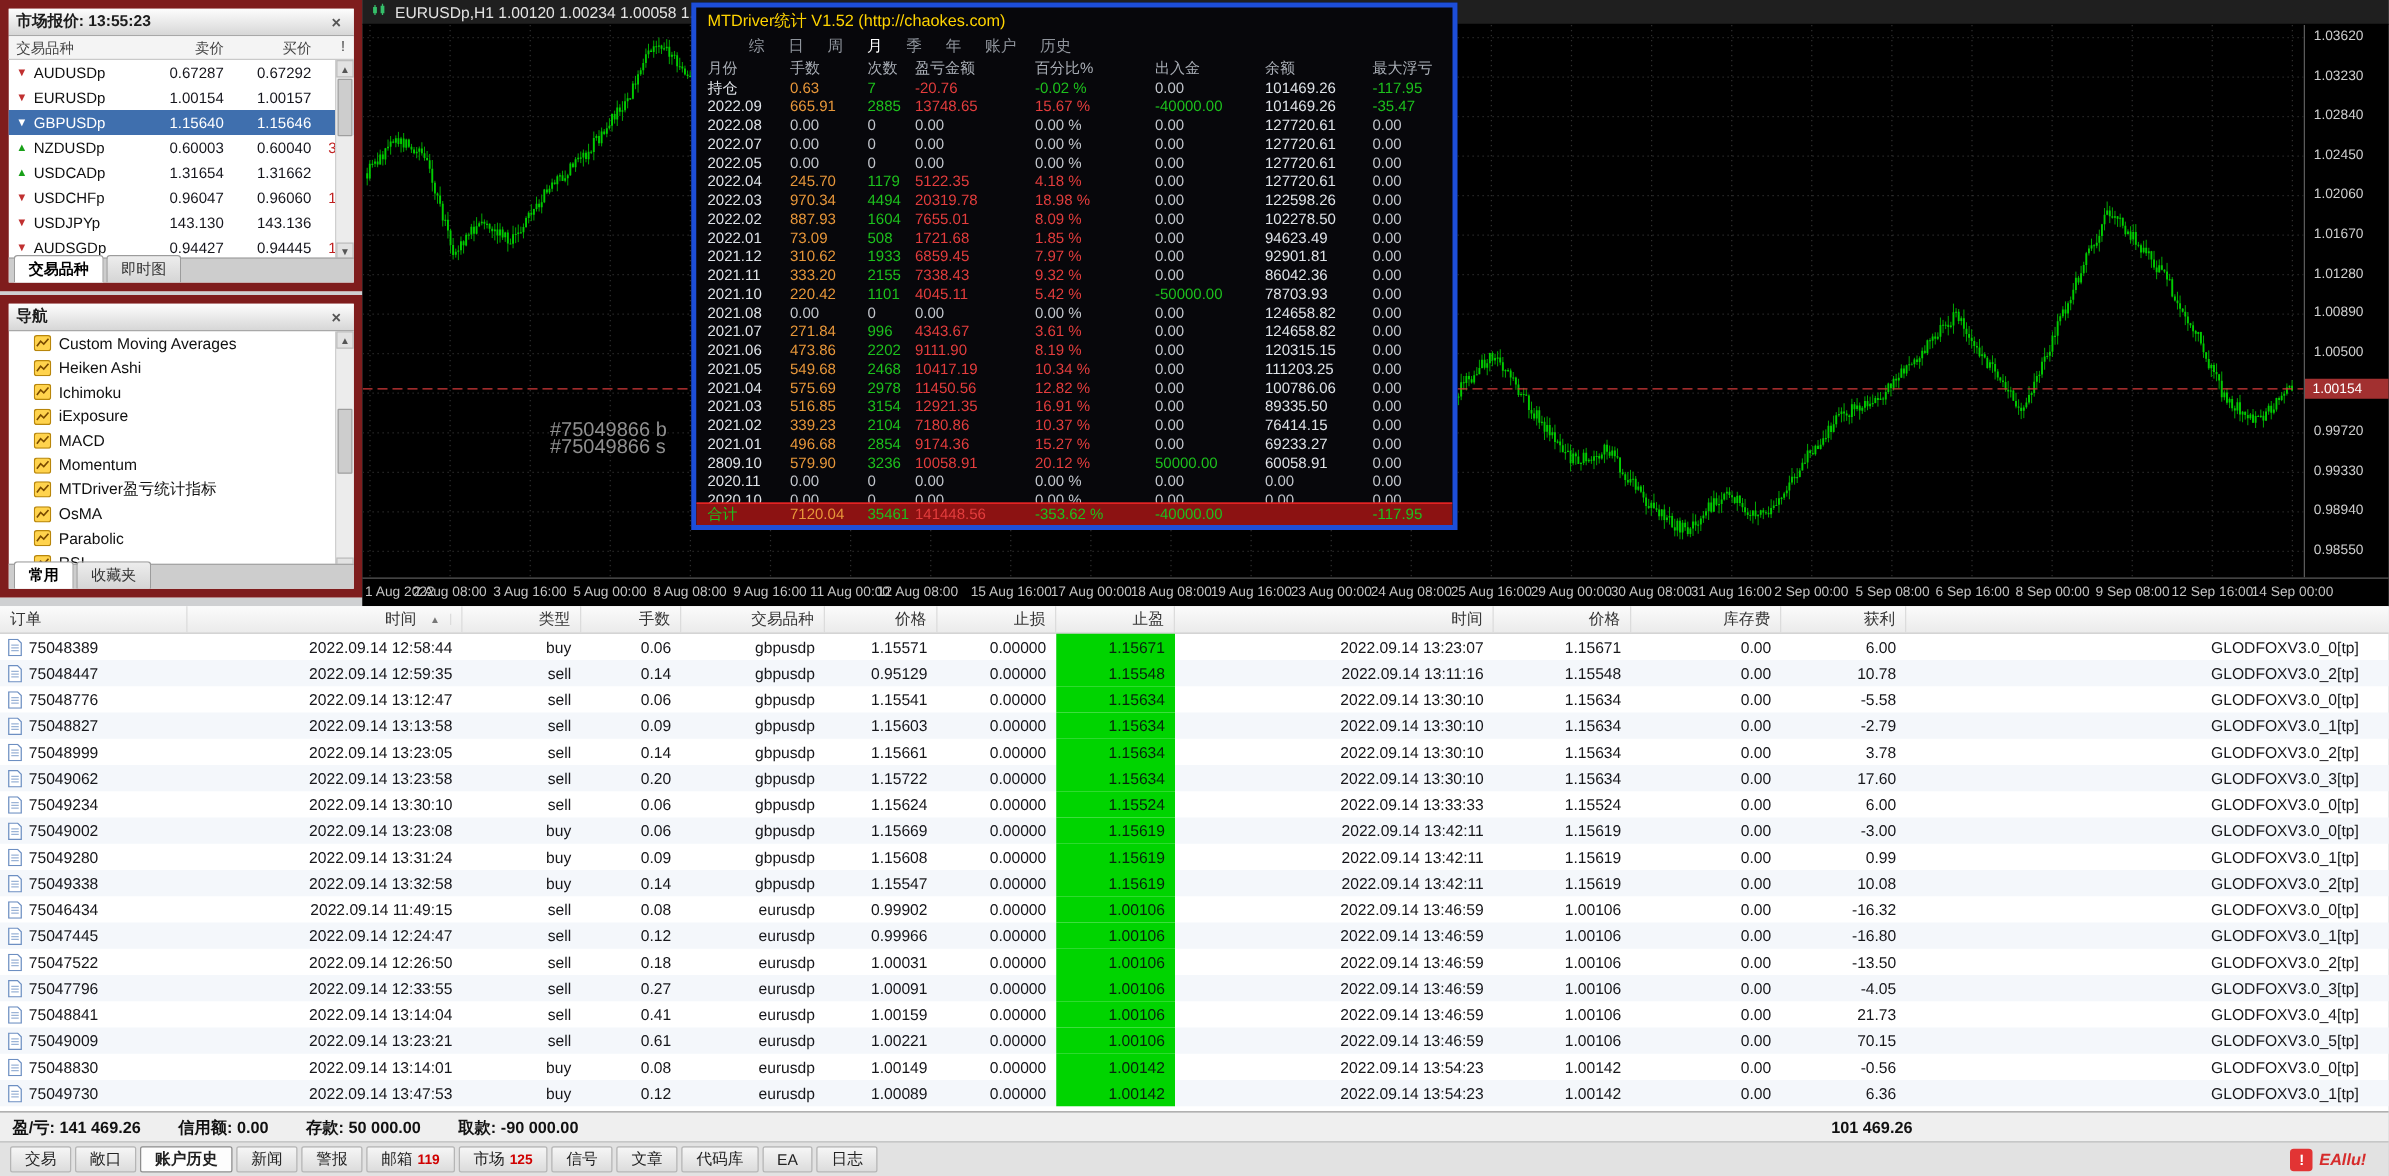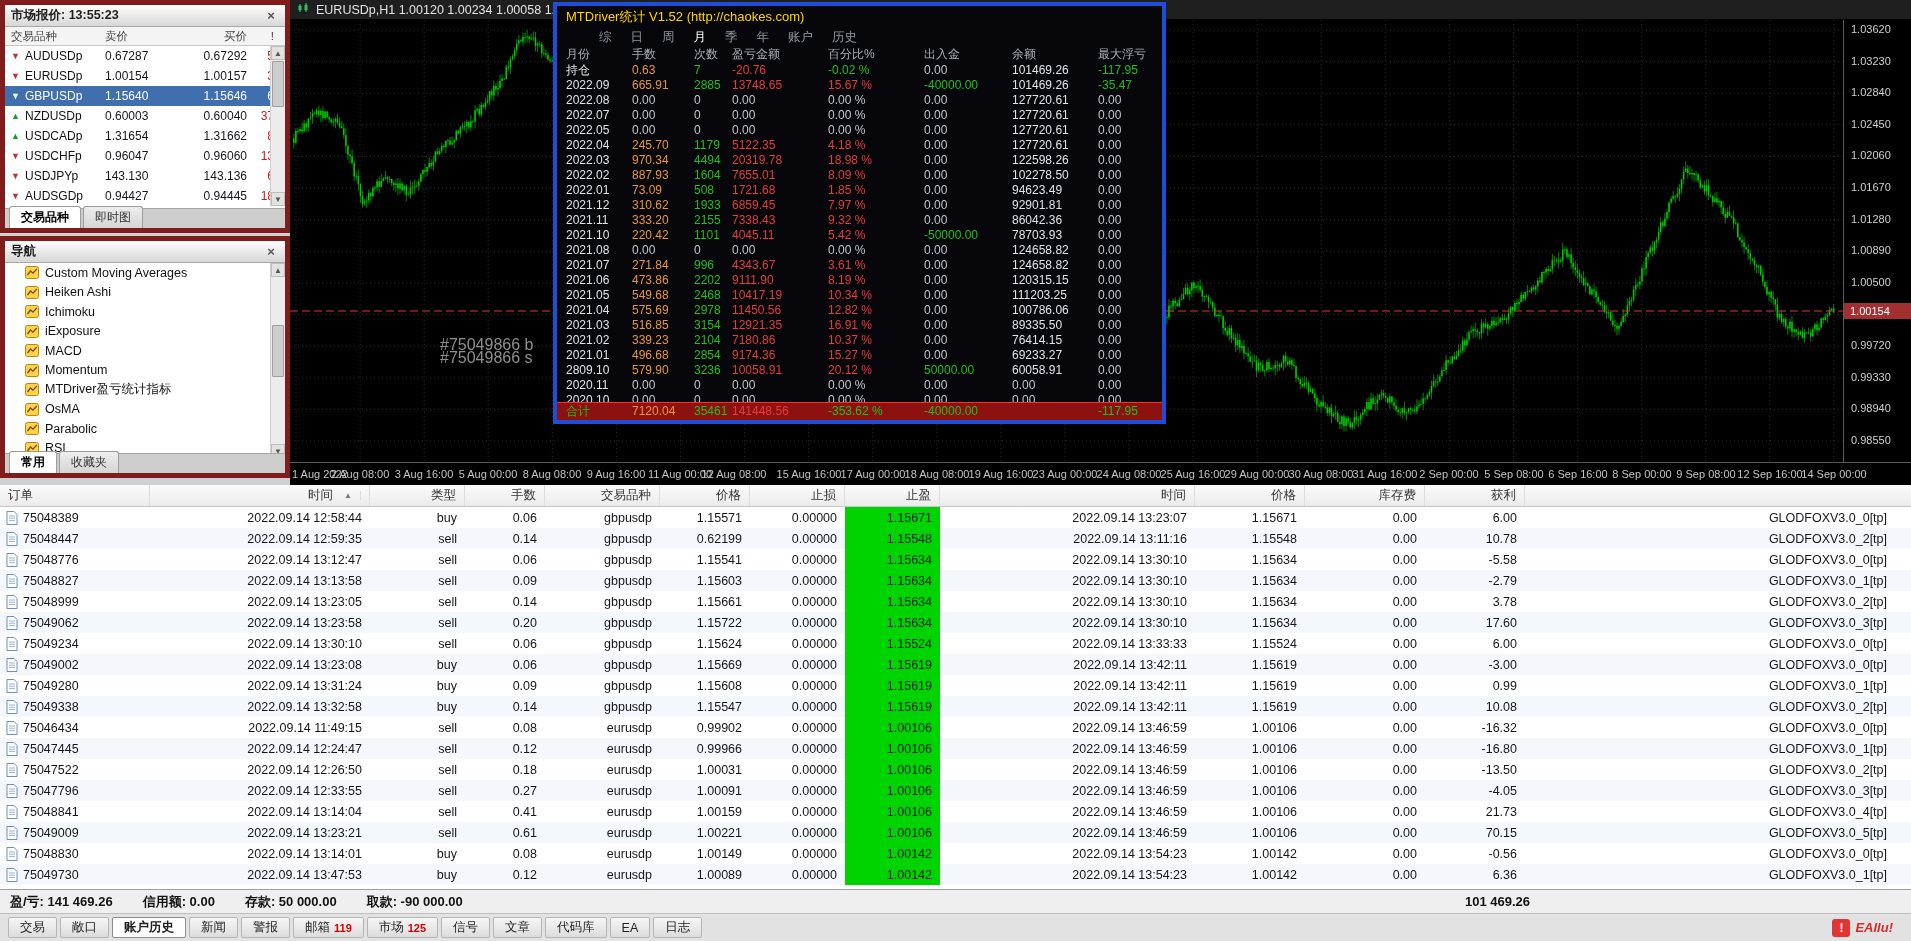--- a/index.html
+++ b/index.html
@@ -7,7 +7,7 @@
 body{position:relative;background:#cfd0d2;font-size:12px;color:#111;}
 
 
-.lwin{position:absolute;left:0;width:290px;background:#fff;border:5px solid #7f1d1d;}
+.lwin{position:absolute;left:0;width:290px;background:#fff;border:7px solid #7f1d1d;}
 #market-watch{top:0;height:233px;}
 #navigator{top:236px;height:242px;}
 .ptitle{height:22px;background:linear-gradient(#fdfdfd,#d7d7d7);border-bottom:1px solid #a8a8a8;display:flex;align-items:center;padding:0 6px;font-weight:bold;font-size:12.5px;color:#1c1c1c;}

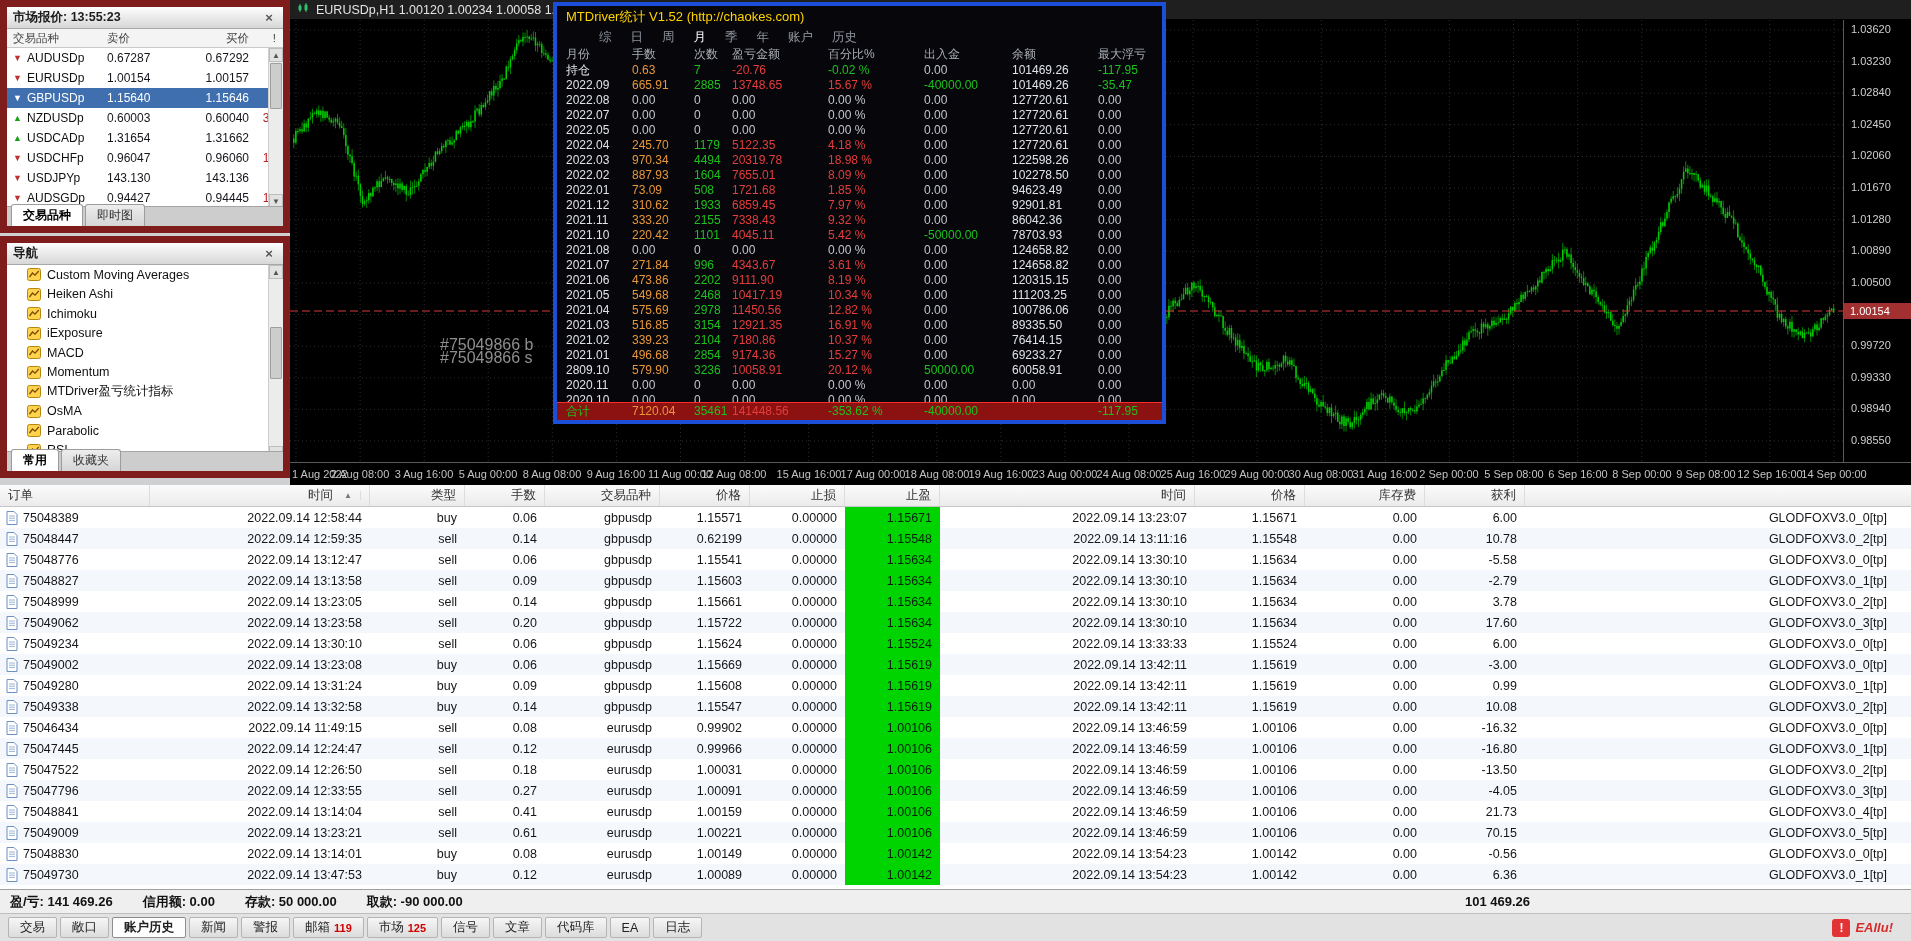--- a/index.html
+++ b/index.html
@@ -15,7 +15,7 @@
 .pclose{color:#555;font-size:13px;width:16px;text-align:center;cursor:default;}
 .mw-head{display:flex;height:19px;background:#f4f4f4;border-bottom:1px solid #c9c9c9;color:#444;font-size:11.5px;align-items:center;}
 .mw-c1{width:100px;padding-left:6px;}
-.mw-c2{width:72px;text-align:left;}
+.mw-c2{width:72px;text-align:right;}
 .mw-c3{width:70px;text-align:right;}
 .mw-c4{width:31px;text-align:right;padding-right:4px;}
 .mw-row{display:flex;height:20px;align-items:center;font-size:12px;}

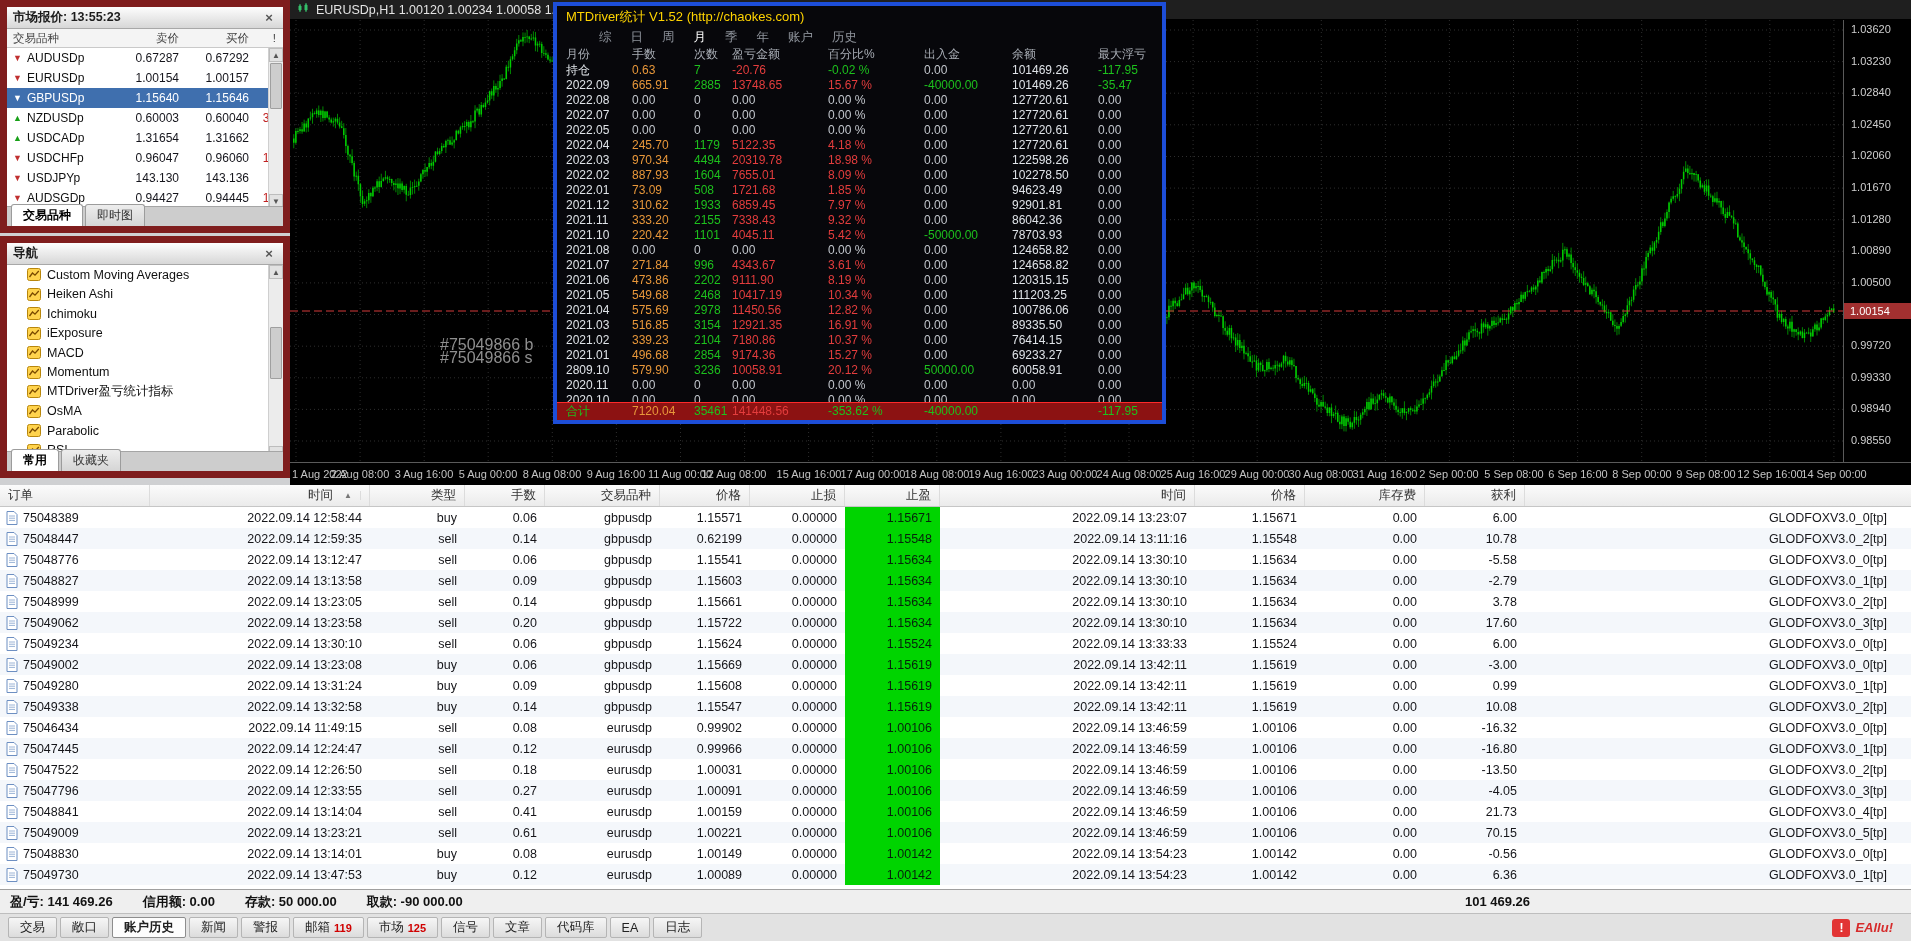--- a/index.html
+++ b/index.html
@@ -651,7 +651,7 @@
         <span class="">sell</span>
         <span class="">0.14</span>
         <span class="">gbpusdp</span>
-        <span class="">0.62199</span>
+        <span class="">0.95129</span>
         <span class="">0.00000</span>
         <span class="tp">1.15548</span>
         <span class="">2022.09.14 13:11:16</span>

